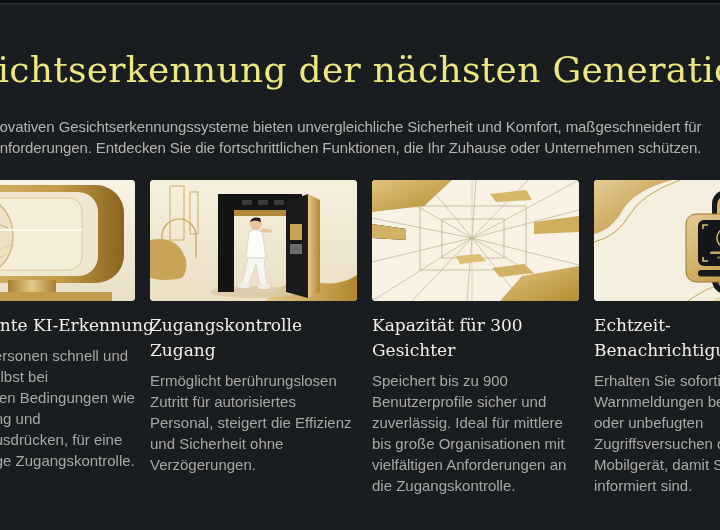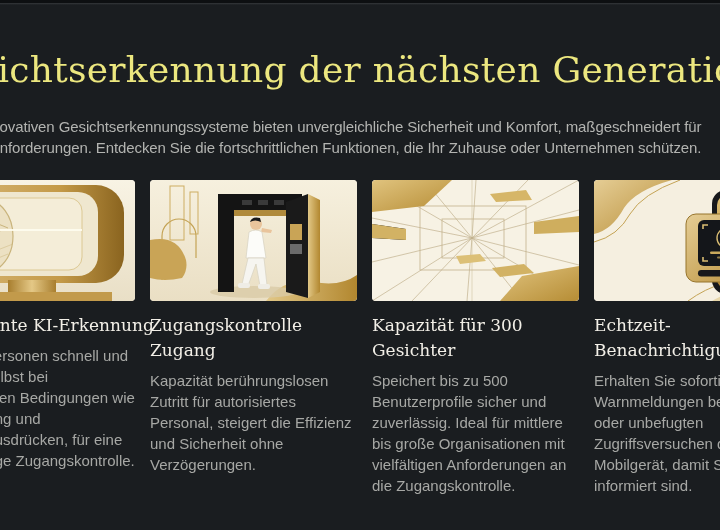--- a/index.html
+++ b/index.html
@@ -138,7 +138,7 @@
           </svg>
         </div>
         <div class="card-title">Zugangskontrolle Zugang</div>
-        <div class="card-desc">Kapazität berührungslosen Zutritt für autorisiertes Personal, steigert die Effizienz und Sicherheit ohne Verzögerungen.</div>
+        <div class="card-desc">Ermöglicht berührungslosen Zutritt für autorisiertes Personal, steigert die Effizienz und Sicherheit ohne Verzögerungen.</div>
       </div>
 
       <div class="card">

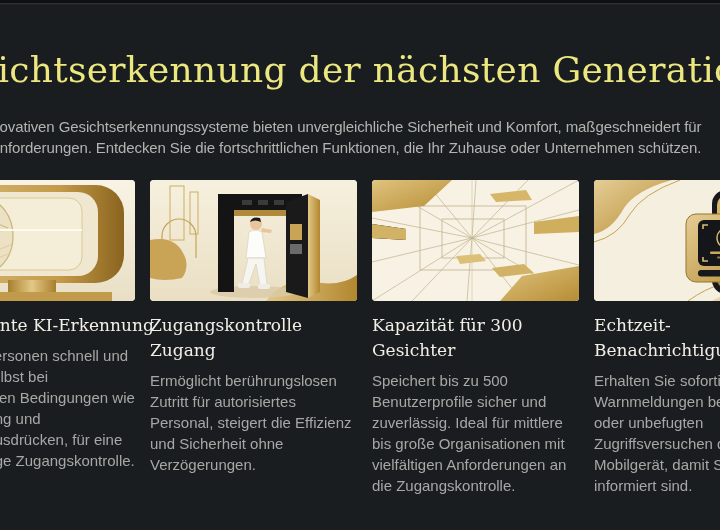--- a/index.html
+++ b/index.html
@@ -181,7 +181,7 @@
           </svg>
         </div>
         <div class="card-title">Kapazität für 300 Gesichter</div>
-        <div class="card-desc">Speichert bis zu 500 Benutzerprofile sicher und zuverlässig. Ideal für mittlere bis große Organisationen mit vielfältigen Anforderungen an die Zugangskontrolle.</div>
+        <div class="card-desc">Speichert bis zu 900 Benutzerprofile sicher und zuverlässig. Ideal für mittlere bis große Organisationen mit vielfältigen Anforderungen an die Zugangskontrolle.</div>
       </div>
 
       <div class="card">

